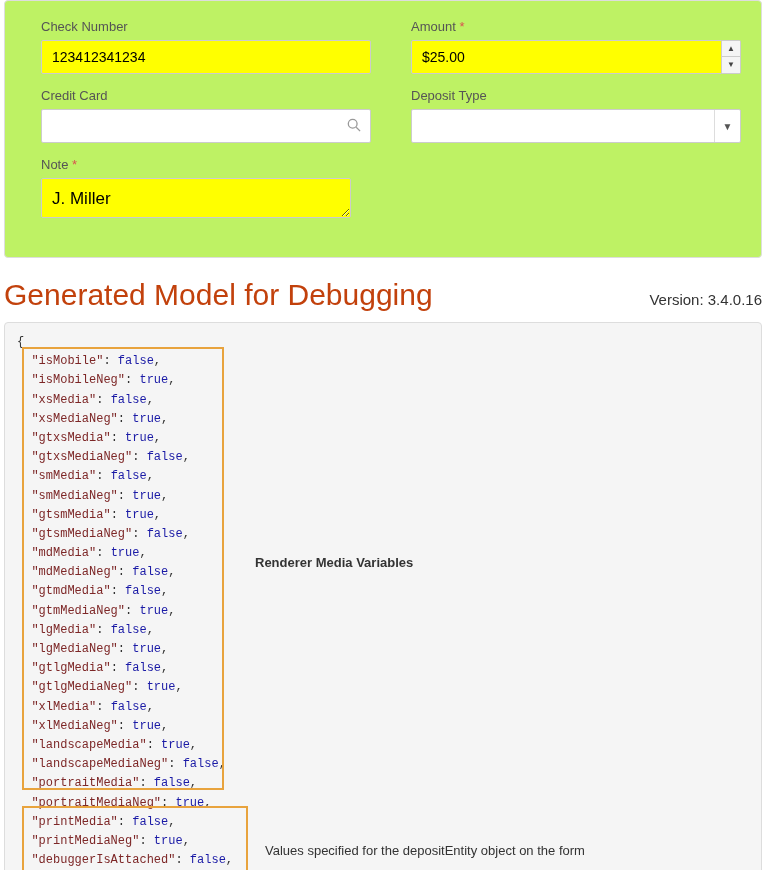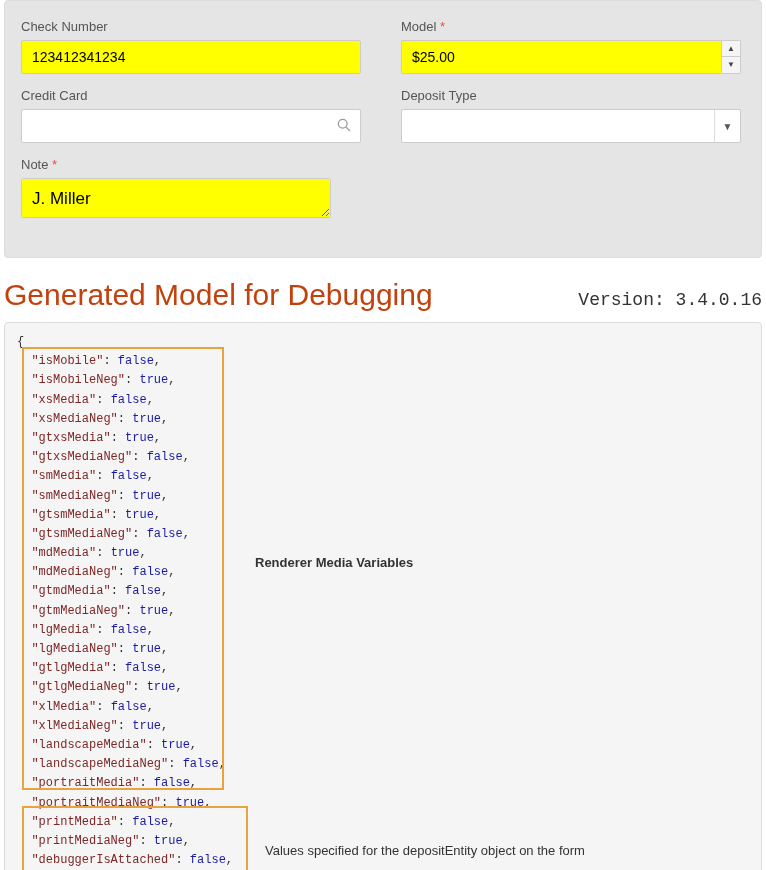--- a/index.html
+++ b/index.html
@@ -4,7 +4,7 @@
 <style>
 * { box-sizing: border-box; margin: 0; padding: 0; }
 body { font-family: "Segoe UI", Arial, sans-serif; font-size: 14px; color: #333; background: #fff; width: 766px; }
-.form-panel { border: 1px solid #ddd; border-radius: 4px; margin: 0 4px 20px 4px; padding: 18px 20px 22px 16px; background: #e5e5e5; }
+.form-panel { border: 1px solid #ddd; border-radius: 4px; margin: 0 4px 20px 4px; padding: 18px 20px 22px 36px; background: #bef264; }
 .form-row { display: flex; gap: 40px; margin-bottom: 14px; }
 .form-col { flex: 1; }
 .label { font-size: 13px; color: #555; margin-bottom: 6px; display: block; }

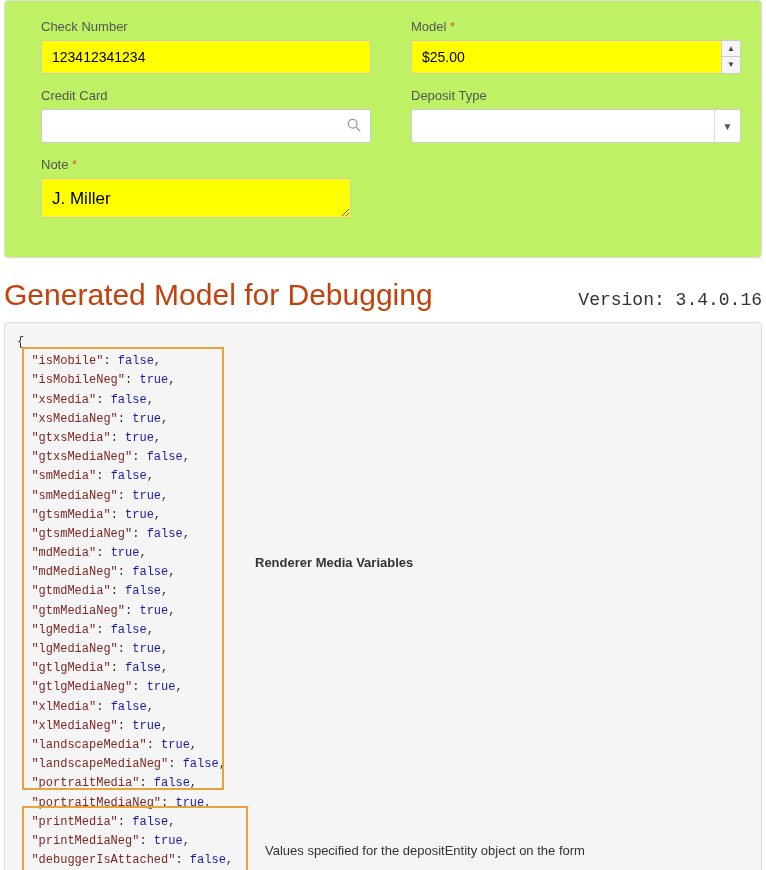--- a/index.html
+++ b/index.html
@@ -45,7 +45,7 @@
       <input class="input highlight" value="123412341234" style="">
     </div>
     <div class="form-col">
-      <label class="label"><span>Model</span> <span class="req">*</span></label>
+      <label class="label"><span>Amount</span> <span class="req">*</span></label>
       <div class="spinner">
         <input class="input highlight" value="$25.00" style="">
         <div class="spinner-btns">

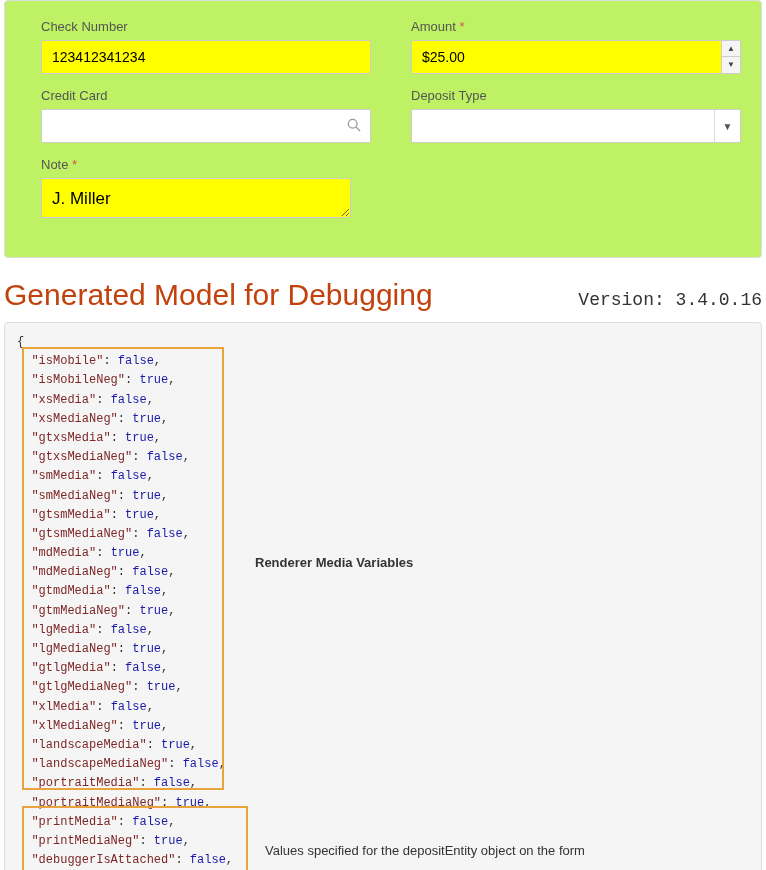--- a/index.html
+++ b/index.html
@@ -24,7 +24,7 @@
 .textarea { width: 100%; height: 40px; border: 1px solid #ccc; border-radius: 2px; padding: 10px; font-size: 17px; font-family: inherit; resize: both; }
 .heading-row { display: flex; align-items: baseline; justify-content: space-between; margin: 0 4px 10px 4px; }
 .heading { font-size: 30px; font-weight: 400; color: #c2410c; }
-.version { font-size: 18px; color: #333; font-family: Liberation Mono, monospace; }
+.version { font-size: 15px; color: #333; }
 .debug-panel { position: relative; background: #f5f5f5; border: 1px solid #ddd; border-radius: 4px; margin: 0 4px; padding: 10px 12px 12px 12px; font-family: Consolas, 'Courier New', monospace; font-size: 12px; line-height: 1.6; color: #333; }
 .box-media { position: absolute; border: 2px solid #e8a33d; left: 17px; top: 24px; width: 202px; height: 443px; pointer-events: none; }
 .box-entity { position: absolute; border: 2px solid #e8a33d; left: 17px; top: 483px; width: 226px; height: 80px; pointer-events: none; }

